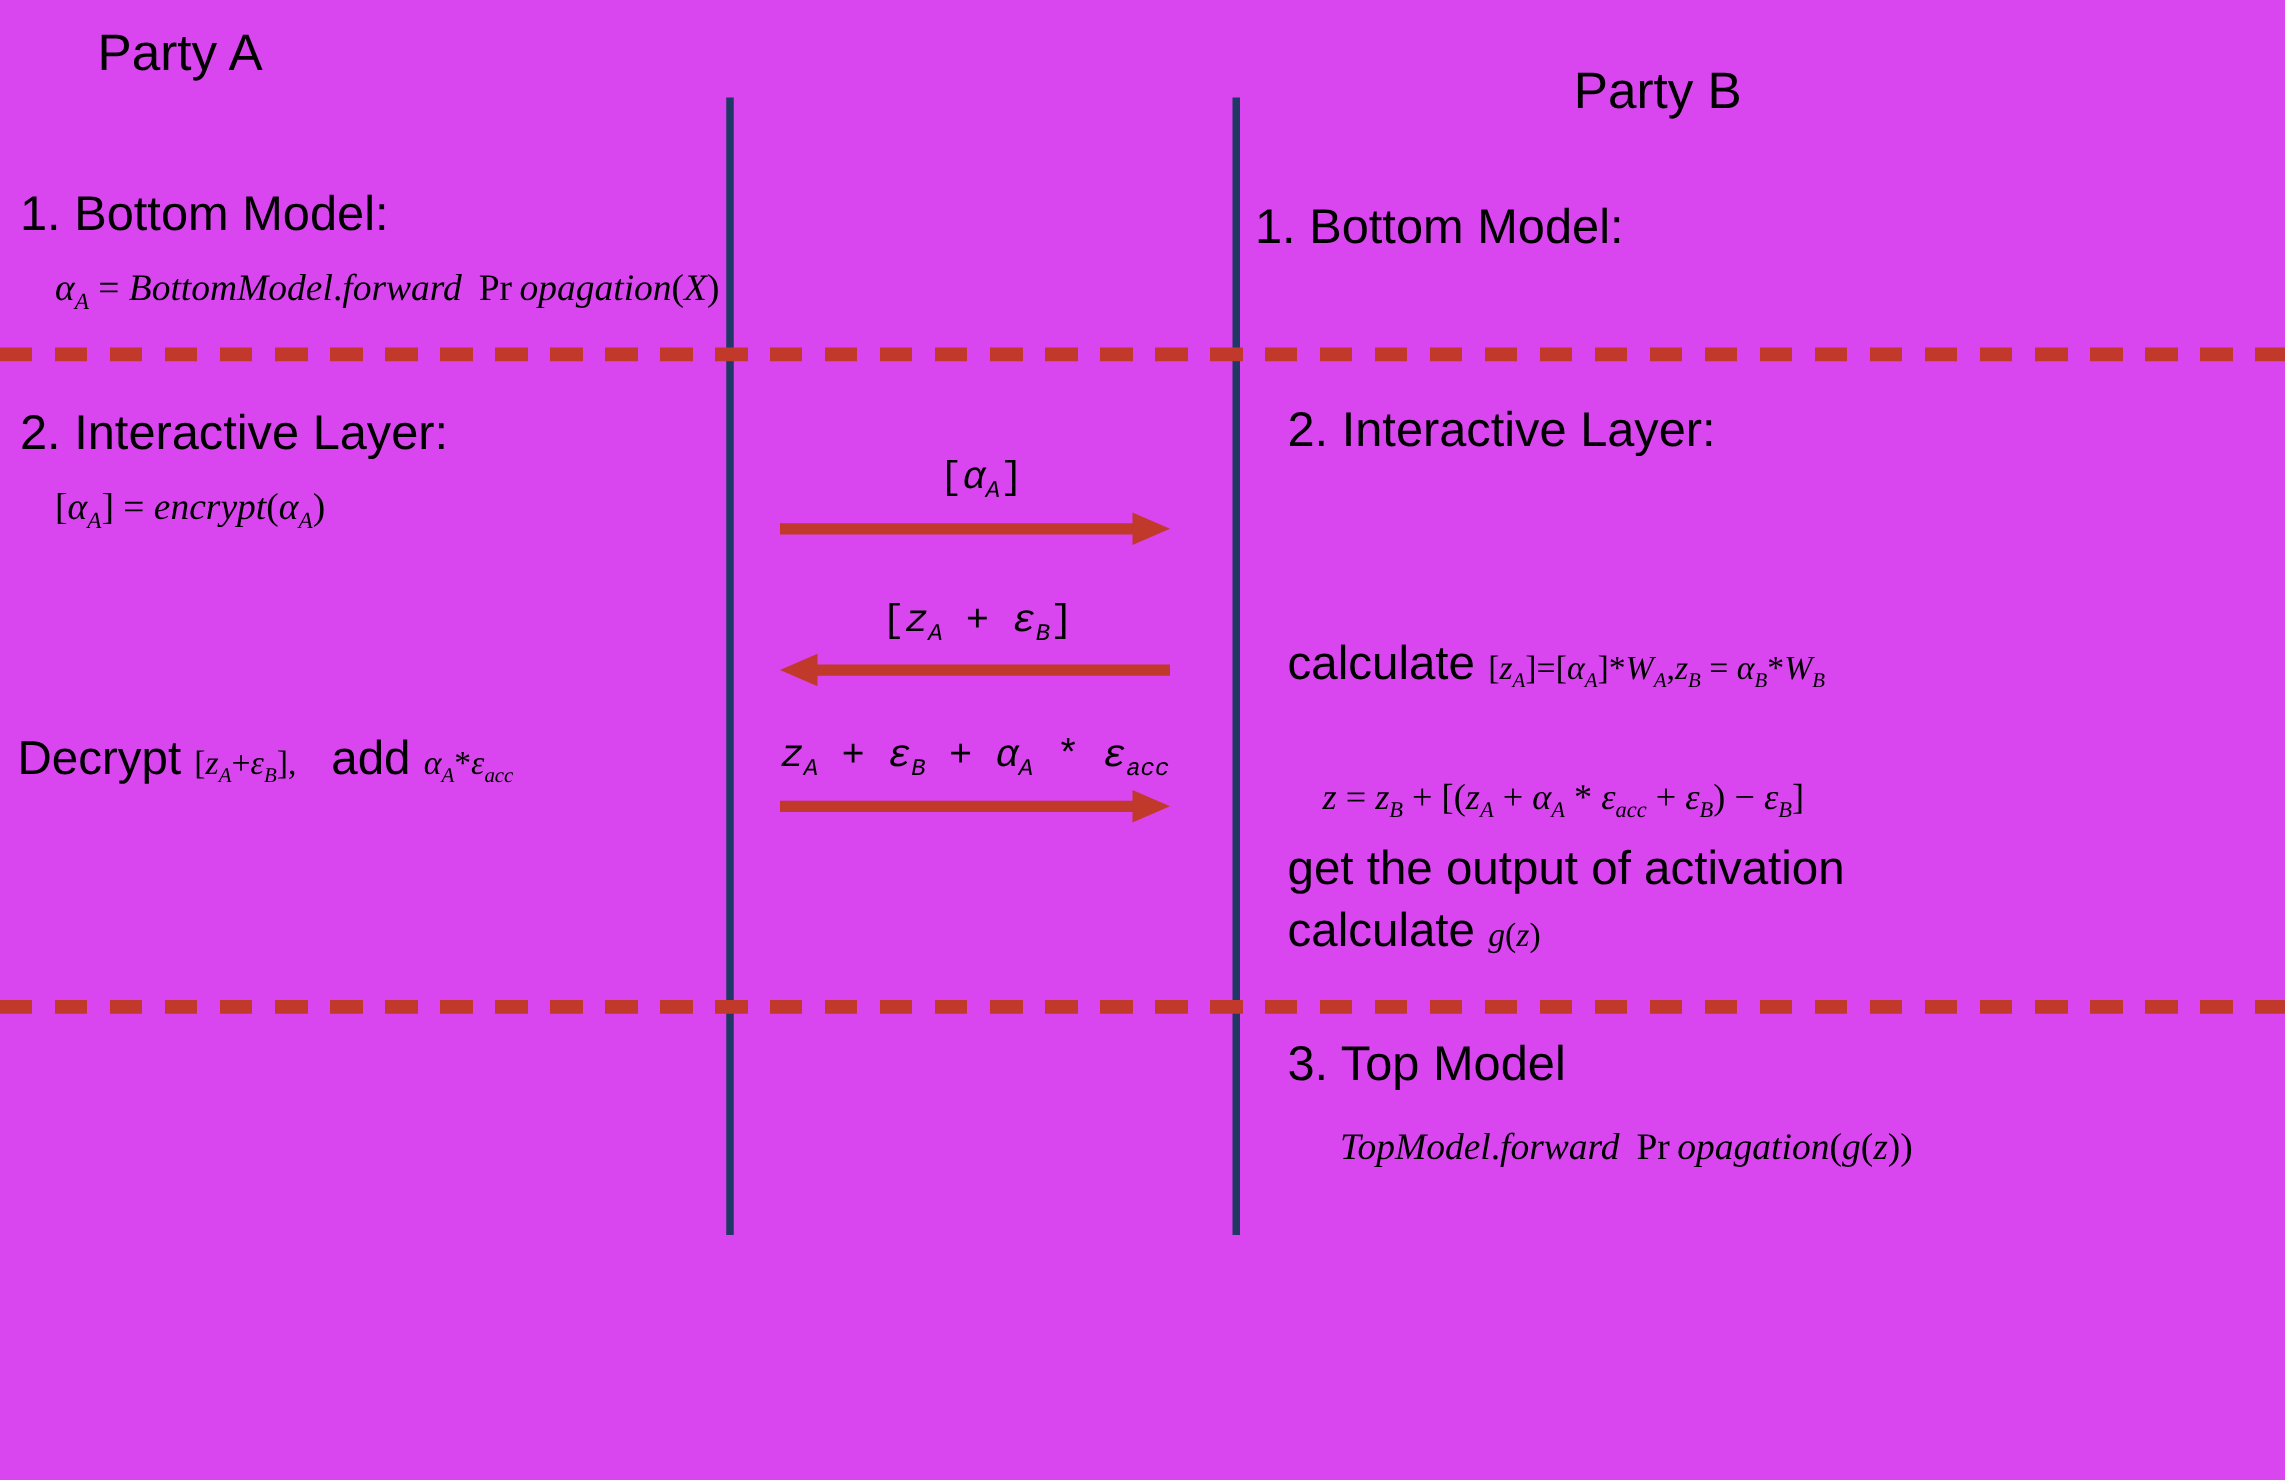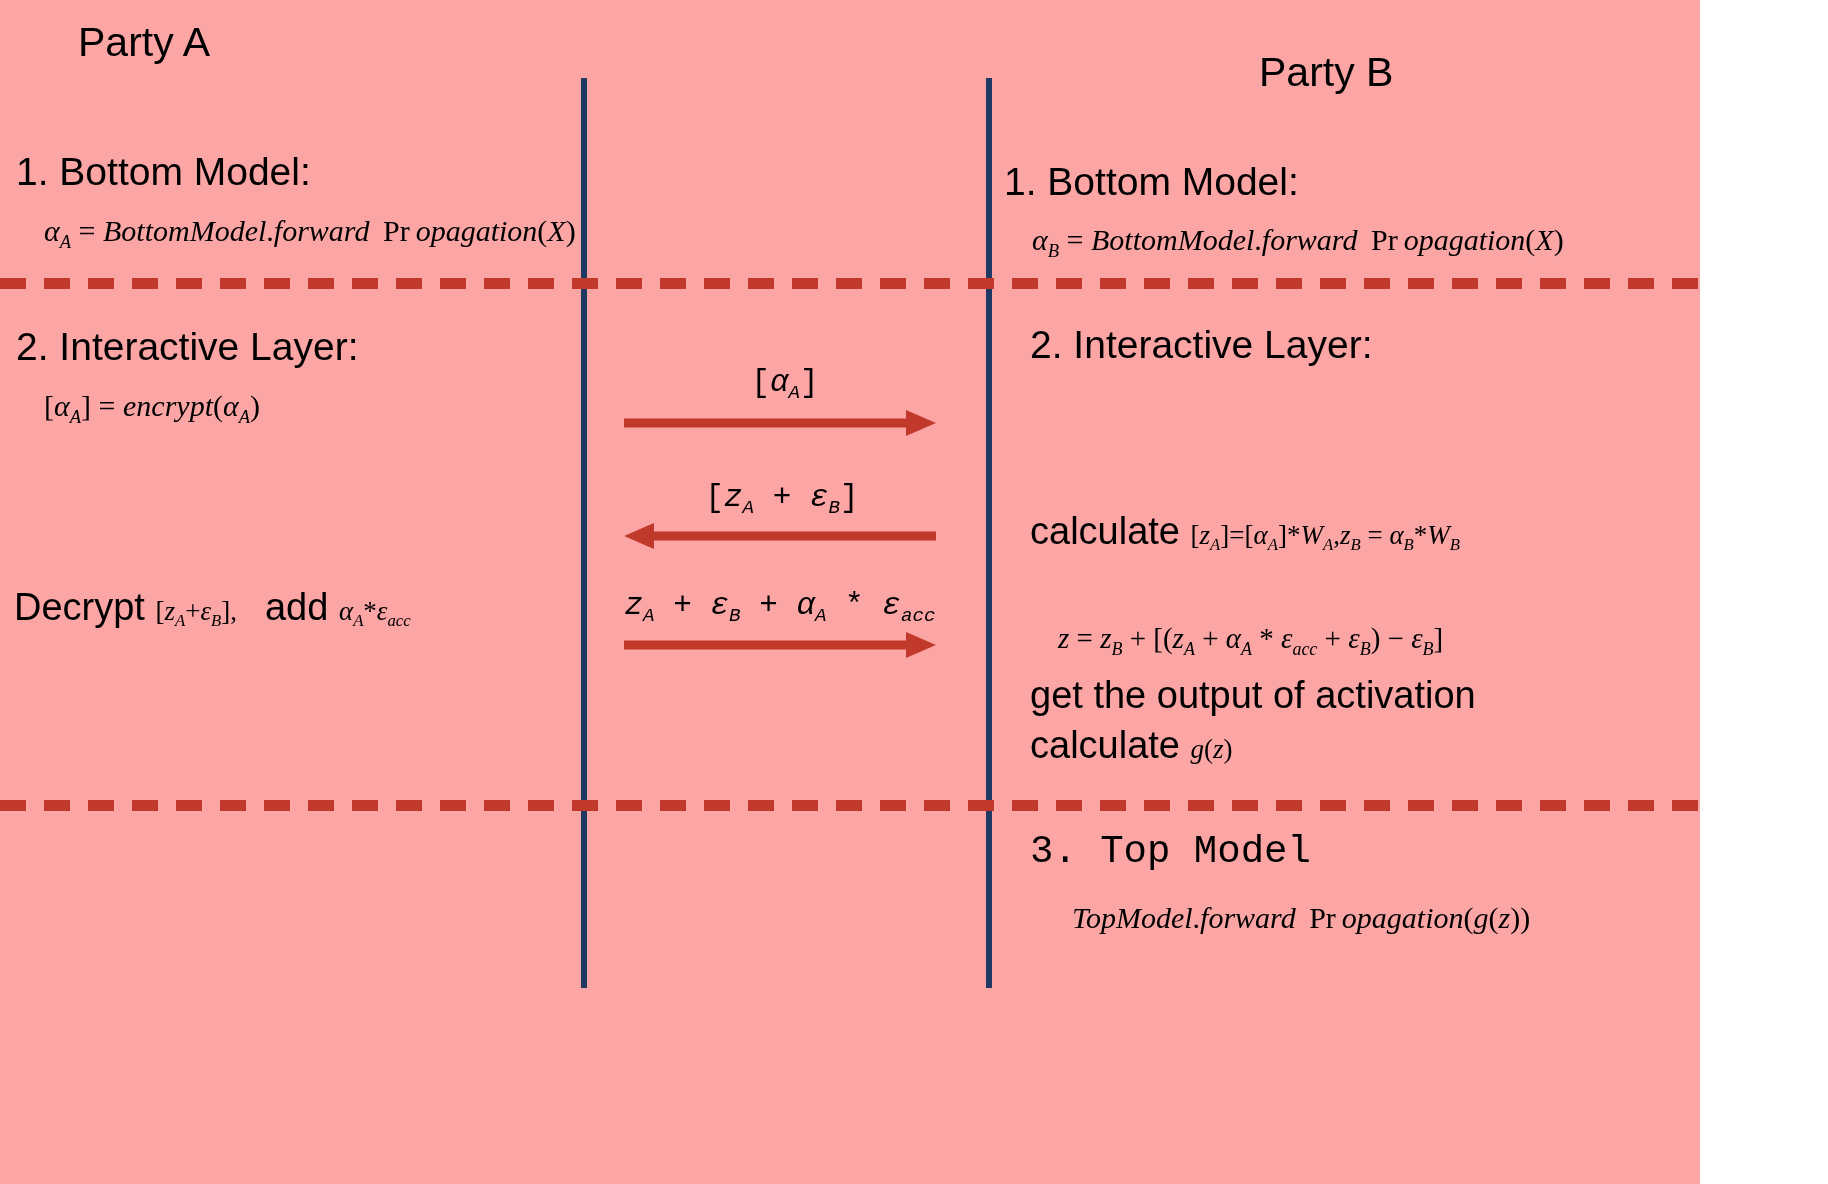--- a/index.html
+++ b/index.html
@@ -13,9 +13,9 @@
   }
   #canvas {
     position: relative;
-    width: 1700px;
+    width: 1828px;
     height: 1184px;
-    background: #fca5a5;
+    background: #d946ef;
     overflow: hidden;
   }
 

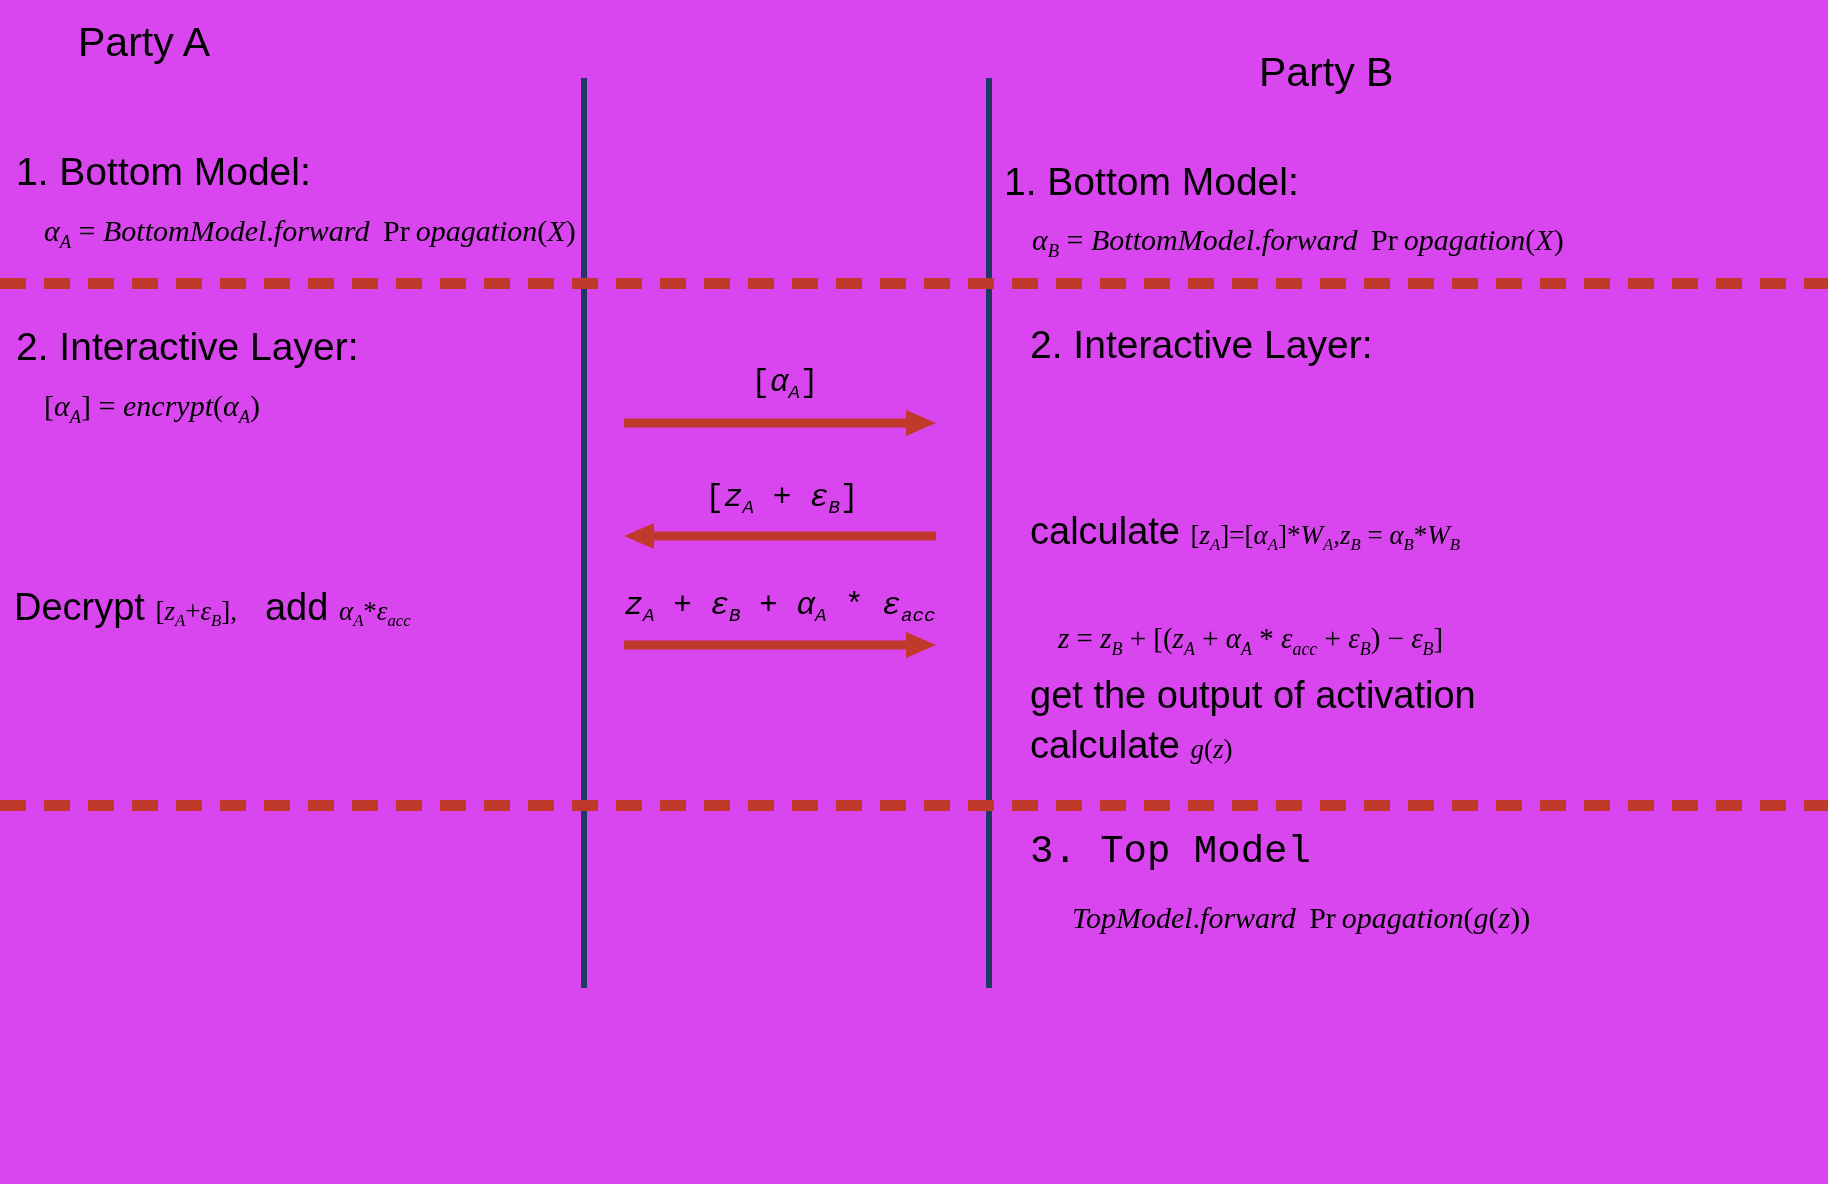--- a/index.html
+++ b/index.html
@@ -152,12 +152,6 @@
 
   <div class="step-head" style="left:1004px; top:160px;">1. Bottom Model:</div>
 
-  <div class="blk-math math" style="left:1004px; top:222px;">
-    <span>α</span><sub>B</sub>
-    <span class="up"> = </span>
-    <span>BottomModel</span><span class="up">.</span><span>forward</span>
-    <span class="up"> Pr </span><span>opagation</span><span class="up">(</span><span>X</span><span class="up">)</span>
-  </div>
 
   <div class="step-head" style="left:1030px; top:323px;">2. Interactive Layer:</div>
 

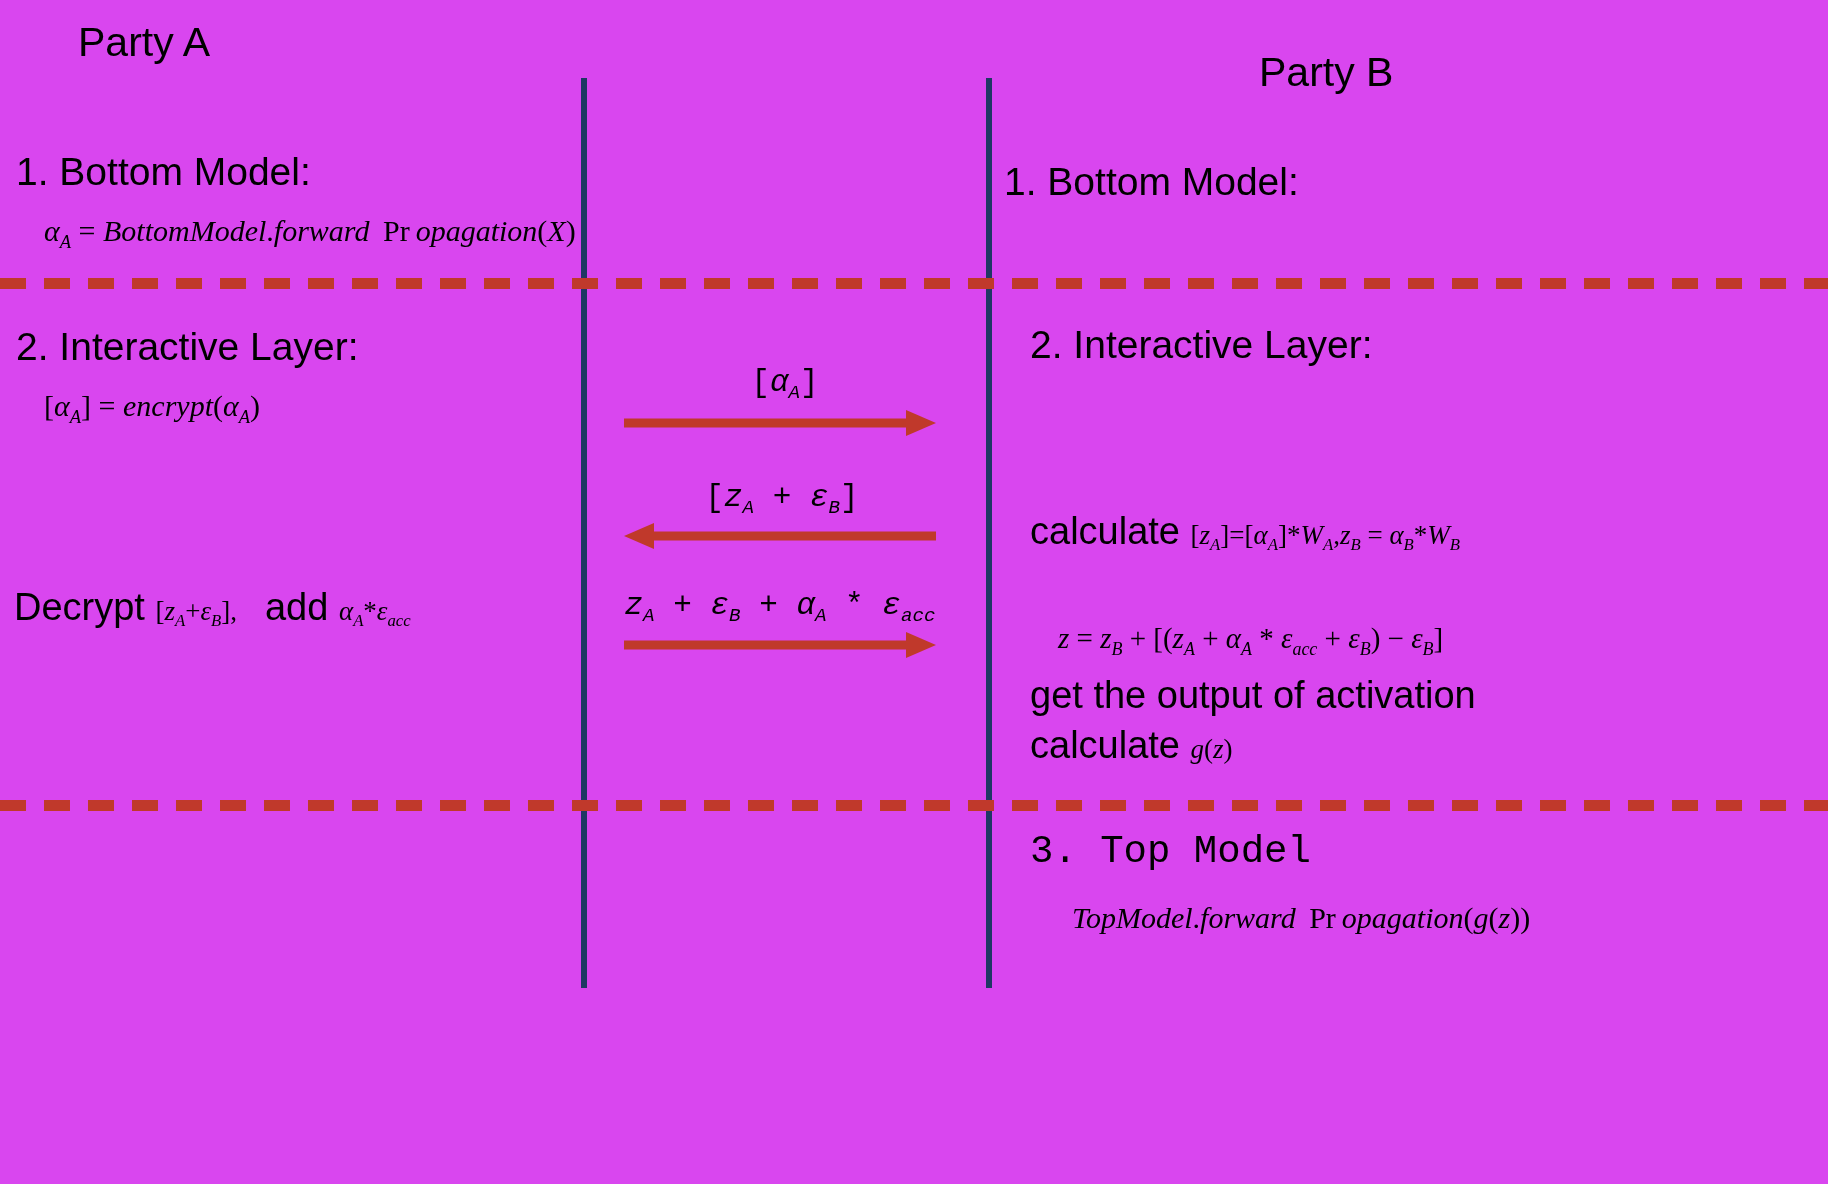--- a/index.html
+++ b/index.html
@@ -176,7 +176,7 @@
     </span>
   </div>
 
-  <div class="step-head" style="left:1030px; top:830px;font-family:Liberation Mono, monospace;">3. Top Model</div>
+  <div class="step-head" style="left:1030px; top:830px;">3. Top Model</div>
 
   <div class="blk-math math" style="left:1044px; top:900px;">
     <span>TopModel</span><span class="up">.</span><span>forward</span>

